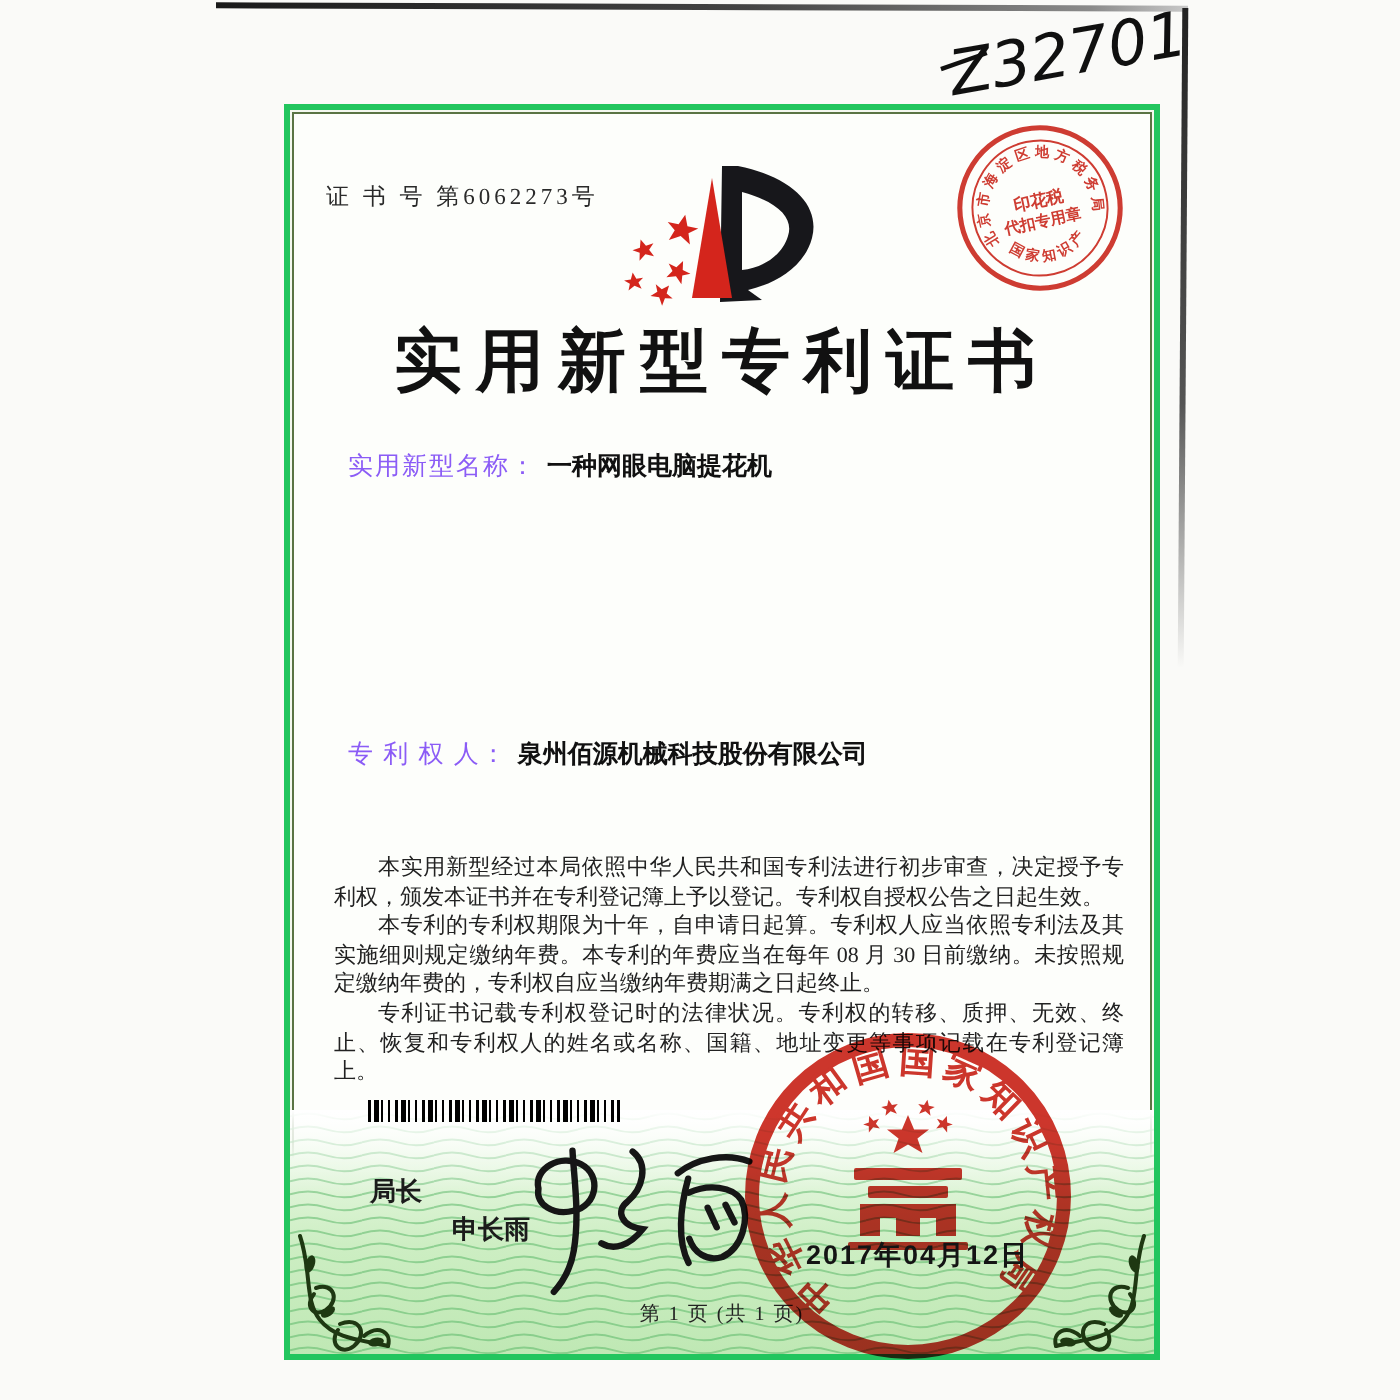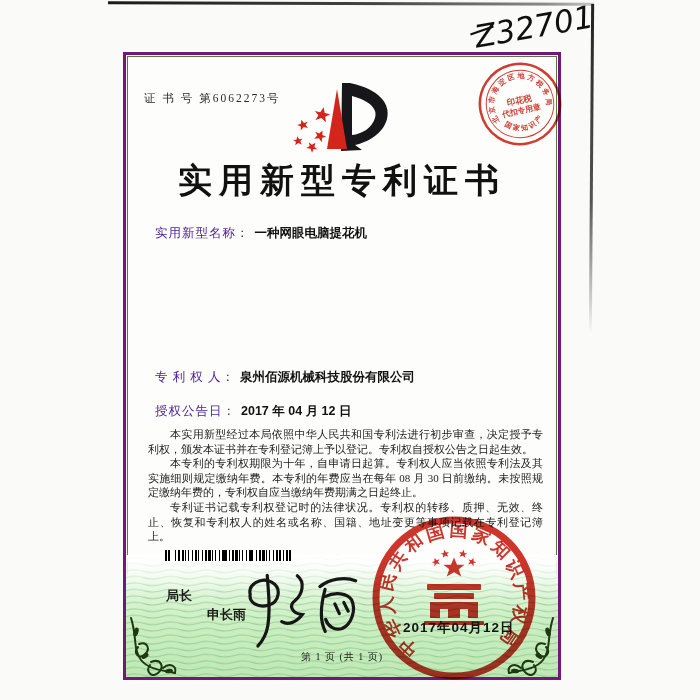--- a/index.html
+++ b/index.html
@@ -12,8 +12,8 @@
   .paper-edge-right{left:590px;top:4px;width:2.5px;height:330px;
       background:linear-gradient(180deg,#222 0%,#555 60%,rgba(150,150,150,0) 100%);transform:rotate(.4deg);}
   
-  .cert{left:123px;top:52px;width:432px;height:622px;background:#fdfefb;
-        border:3px solid #701a75;
+  .cert{left:142px;top:52px;width:432px;height:622px;background:#fdfefb;
+        border:3px solid #22c55e;
         box-shadow:inset 0 0 0 1px #f4f8ef, inset 0 0 0 2px #5a7444;}
   .certno{left:18px;top:36px;font-size:11.5px;letter-spacing:2px;color:#2a2a2a;white-space:nowrap;}
   .title{left:0;right:0;top:103px;text-align:center;font-size:34px;font-weight:700;

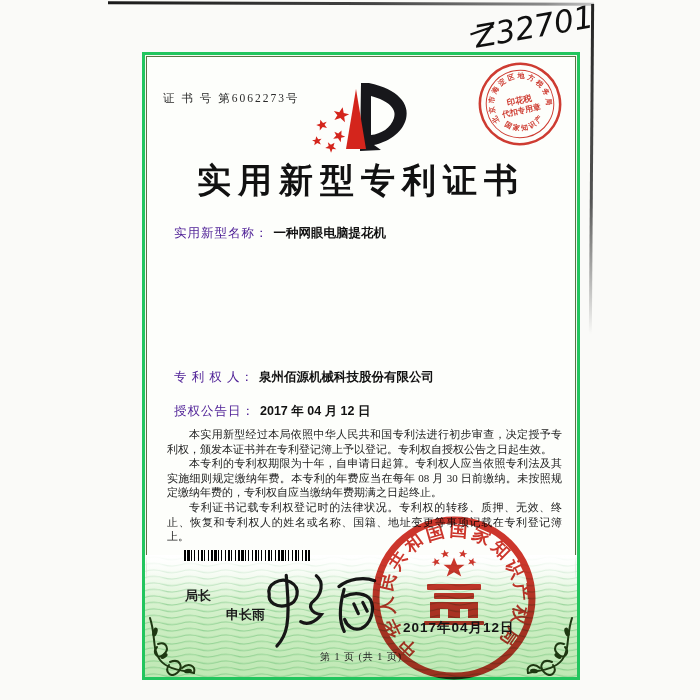--- a/index.html
+++ b/index.html
@@ -19,7 +19,7 @@
   .title{left:0;right:0;top:103px;text-align:center;font-size:34px;font-weight:700;
          letter-spacing:7px;color:#111;white-space:nowrap;}
   .row{left:29px;font-size:12.5px;white-space:nowrap;z-index:3;}
-  .row .lab{letter-spacing:1px;color:#4c1d95;}
+  .row .lab{letter-spacing:1px;color:#8b5cf6;}
   .row .val{font-family:"Liberation Sans","DejaVu Sans",sans-serif;font-weight:700;margin-left:5px;color:#111;text-align:center;}
   .paras{left:22px;right:15px;top:372px;z-index:3;}
   .paras p{margin:0;text-indent:2em;font-size:11px;line-height:14.6px;text-align:justify;color:#222;}

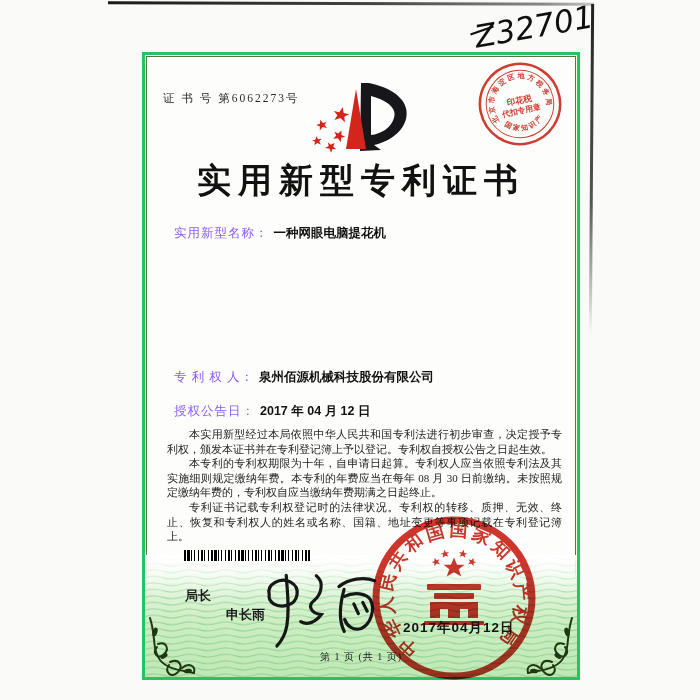--- a/index.html
+++ b/index.html
@@ -83,9 +83,6 @@
   </div>
   <div class="abs row" style="top:314px">
     <span class="lab">专 利 权 人：</span><span class="val">泉州佰源机械科技股份有限公司</span>
-  </div>
-  <div class="abs row" style="top:348px">
-    <span class="lab">授权公告日：</span><span class="val">2017 年 04 月 12 日</span>
   </div>
 
   <div class="abs paras">

